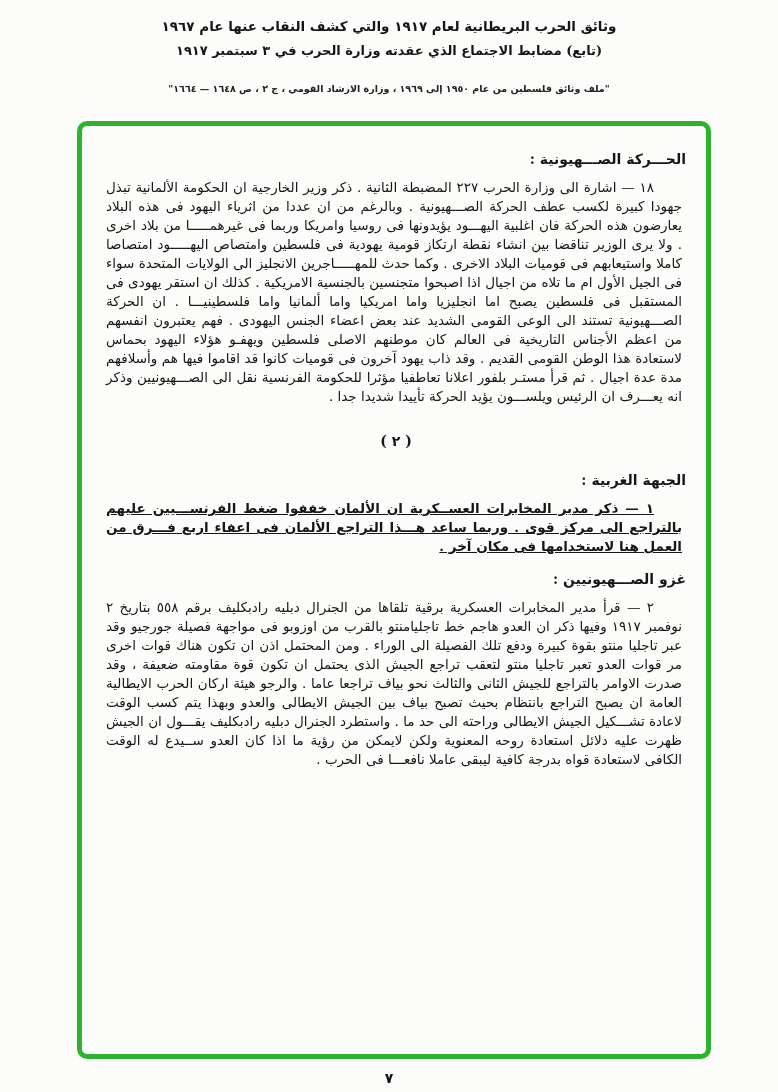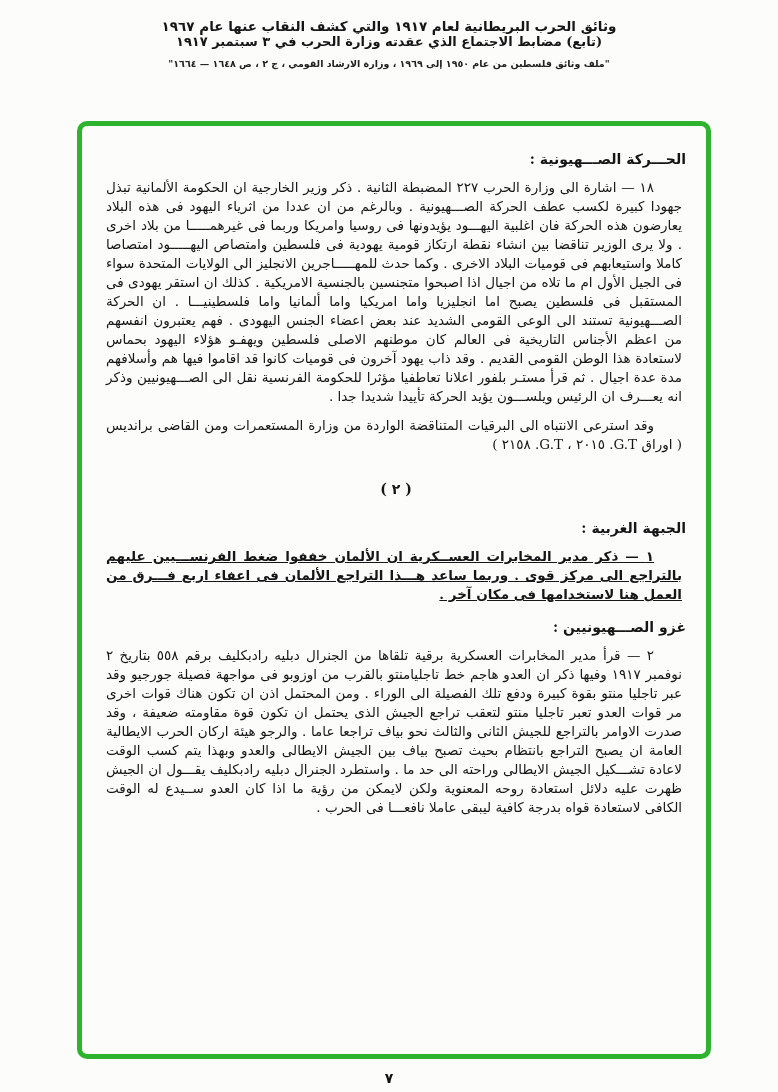--- a/index.html
+++ b/index.html
@@ -32,6 +32,7 @@
   .doc-header .line1 {
     font-size: 13.5px;
     font-weight: bold;
+    margin-bottom: 9px;
     letter-spacing: 0.2px;
   }
   .doc-header .line2 {

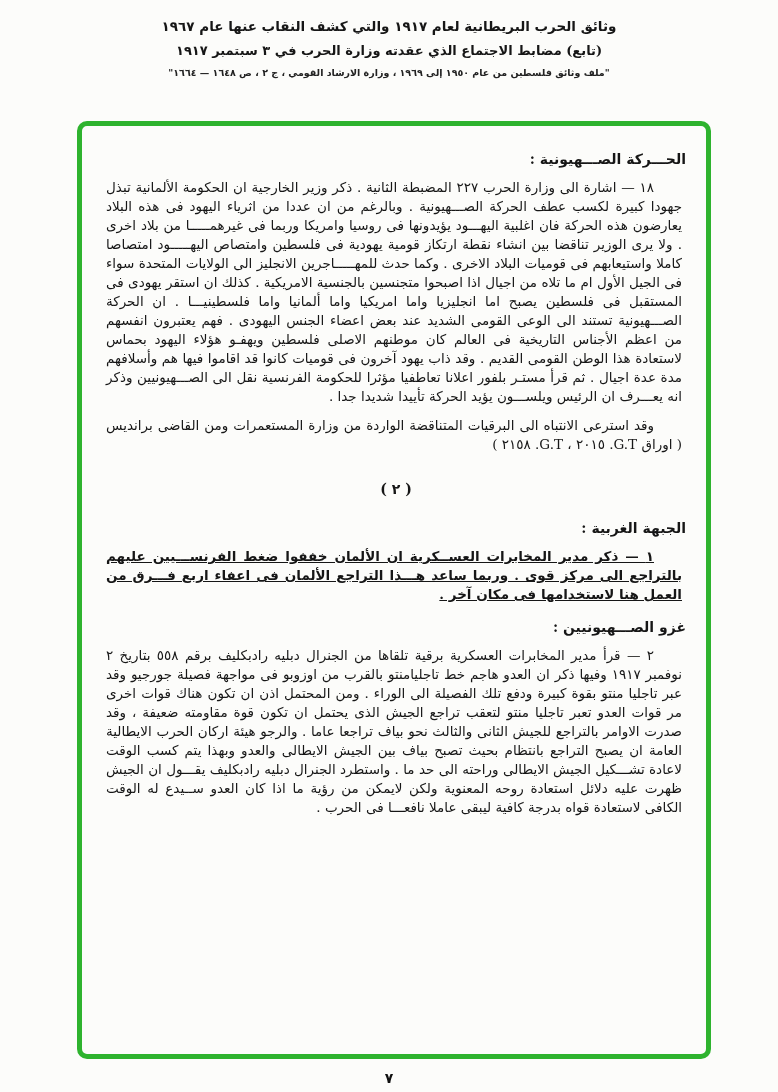--- a/index.html
+++ b/index.html
@@ -38,7 +38,7 @@
   .doc-header .line2 {
     font-size: 13px;
     font-weight: bold;
-    margin-bottom: 9px;
+    margin-bottom: 25px;
   }
   .doc-header .line3 {
     font-size: 9.5px;

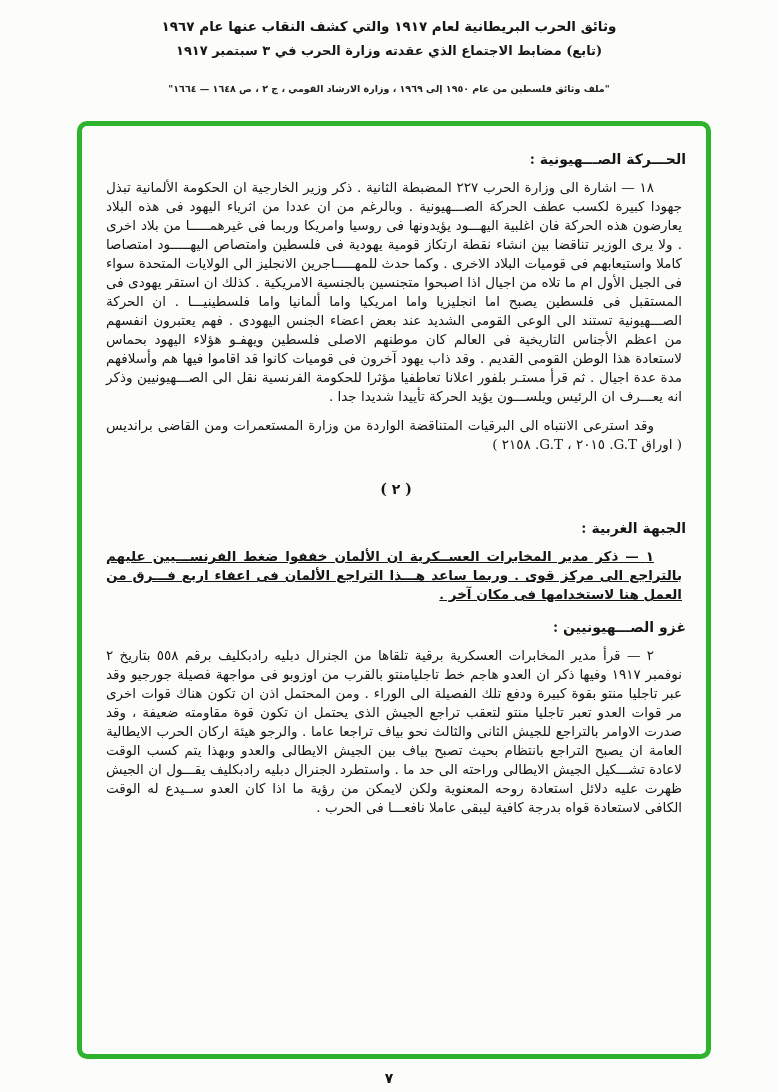--- a/index.html
+++ b/index.html
@@ -120,7 +120,6 @@
 
       <p>١٨ — اشارة الى وزارة الحرب ٢٢٧ المضبطة الثانية . ذكر وزير الخارجية ان الحكومة الألمانية تبذل جهودا كبيرة لكسب عطف الحركة الصـــهيونية . وبالرغم من ان عددا من اثرياء اليهود فى هذه البلاد يعارضون هذه الحركة فان اغلبية اليهـــود يؤيدونها فى روسيا وامريكا وربما فى غيرهمـــــا من بلاد اخرى . ولا يرى الوزير تناقضا بين انشاء نقطة ارتكاز قومية يهودية فى فلسطين وامتصاص اليهـــــود امتصاصا كاملا واستيعابهم فى قوميات البلاد الاخرى . وكما حدث للمهـــــاجرين الانجليز الى الولايات المتحدة سواء فى الجيل الأول ام ما تلاه من اجيال اذا اصبحوا متجنسين بالجنسية الامريكية . كذلك ان استقر يهودى فى المستقبل فى فلسطين يصبح اما انجليزيا واما امريكيا واما ألمانيا واما فلسطينيـــا . ان الحركة الصـــهيونية تستند الى الوعى القومى الشديد عند بعض اعضاء الجنس اليهودى . فهم يعتبرون انفسهم من اعظم الأجناس التاريخية فى العالم كان موطنهم الاصلى فلسطين ويهفـو هؤلاء اليهود بحماس لاستعادة هذا الوطن القومى القديم . وقد ذاب يهود آخرون فى قوميات كانوا قد اقاموا فيها هم وأسلافهم مدة عدة اجيال . ثم قرأ مستـر بلفور اعلانا تعاطفيا مؤثرا للحكومة الفرنسية نقل الى الصـــهيونيين وذكر انه يعـــرف ان الرئيس ويلســـون يؤيد الحركة تأييدا شديدا جدا .</p>
 
-      <p>وقد استرعى الانتباه الى البرقيات المتناقضة الواردة من وزارة المستعمرات ومن القاضى برانديس ( اوراق G.T. ٢٠١٥ ، G.T. ٢١٥٨ )</p>
 
       <div class="divider">( ٢ )</div>
 

